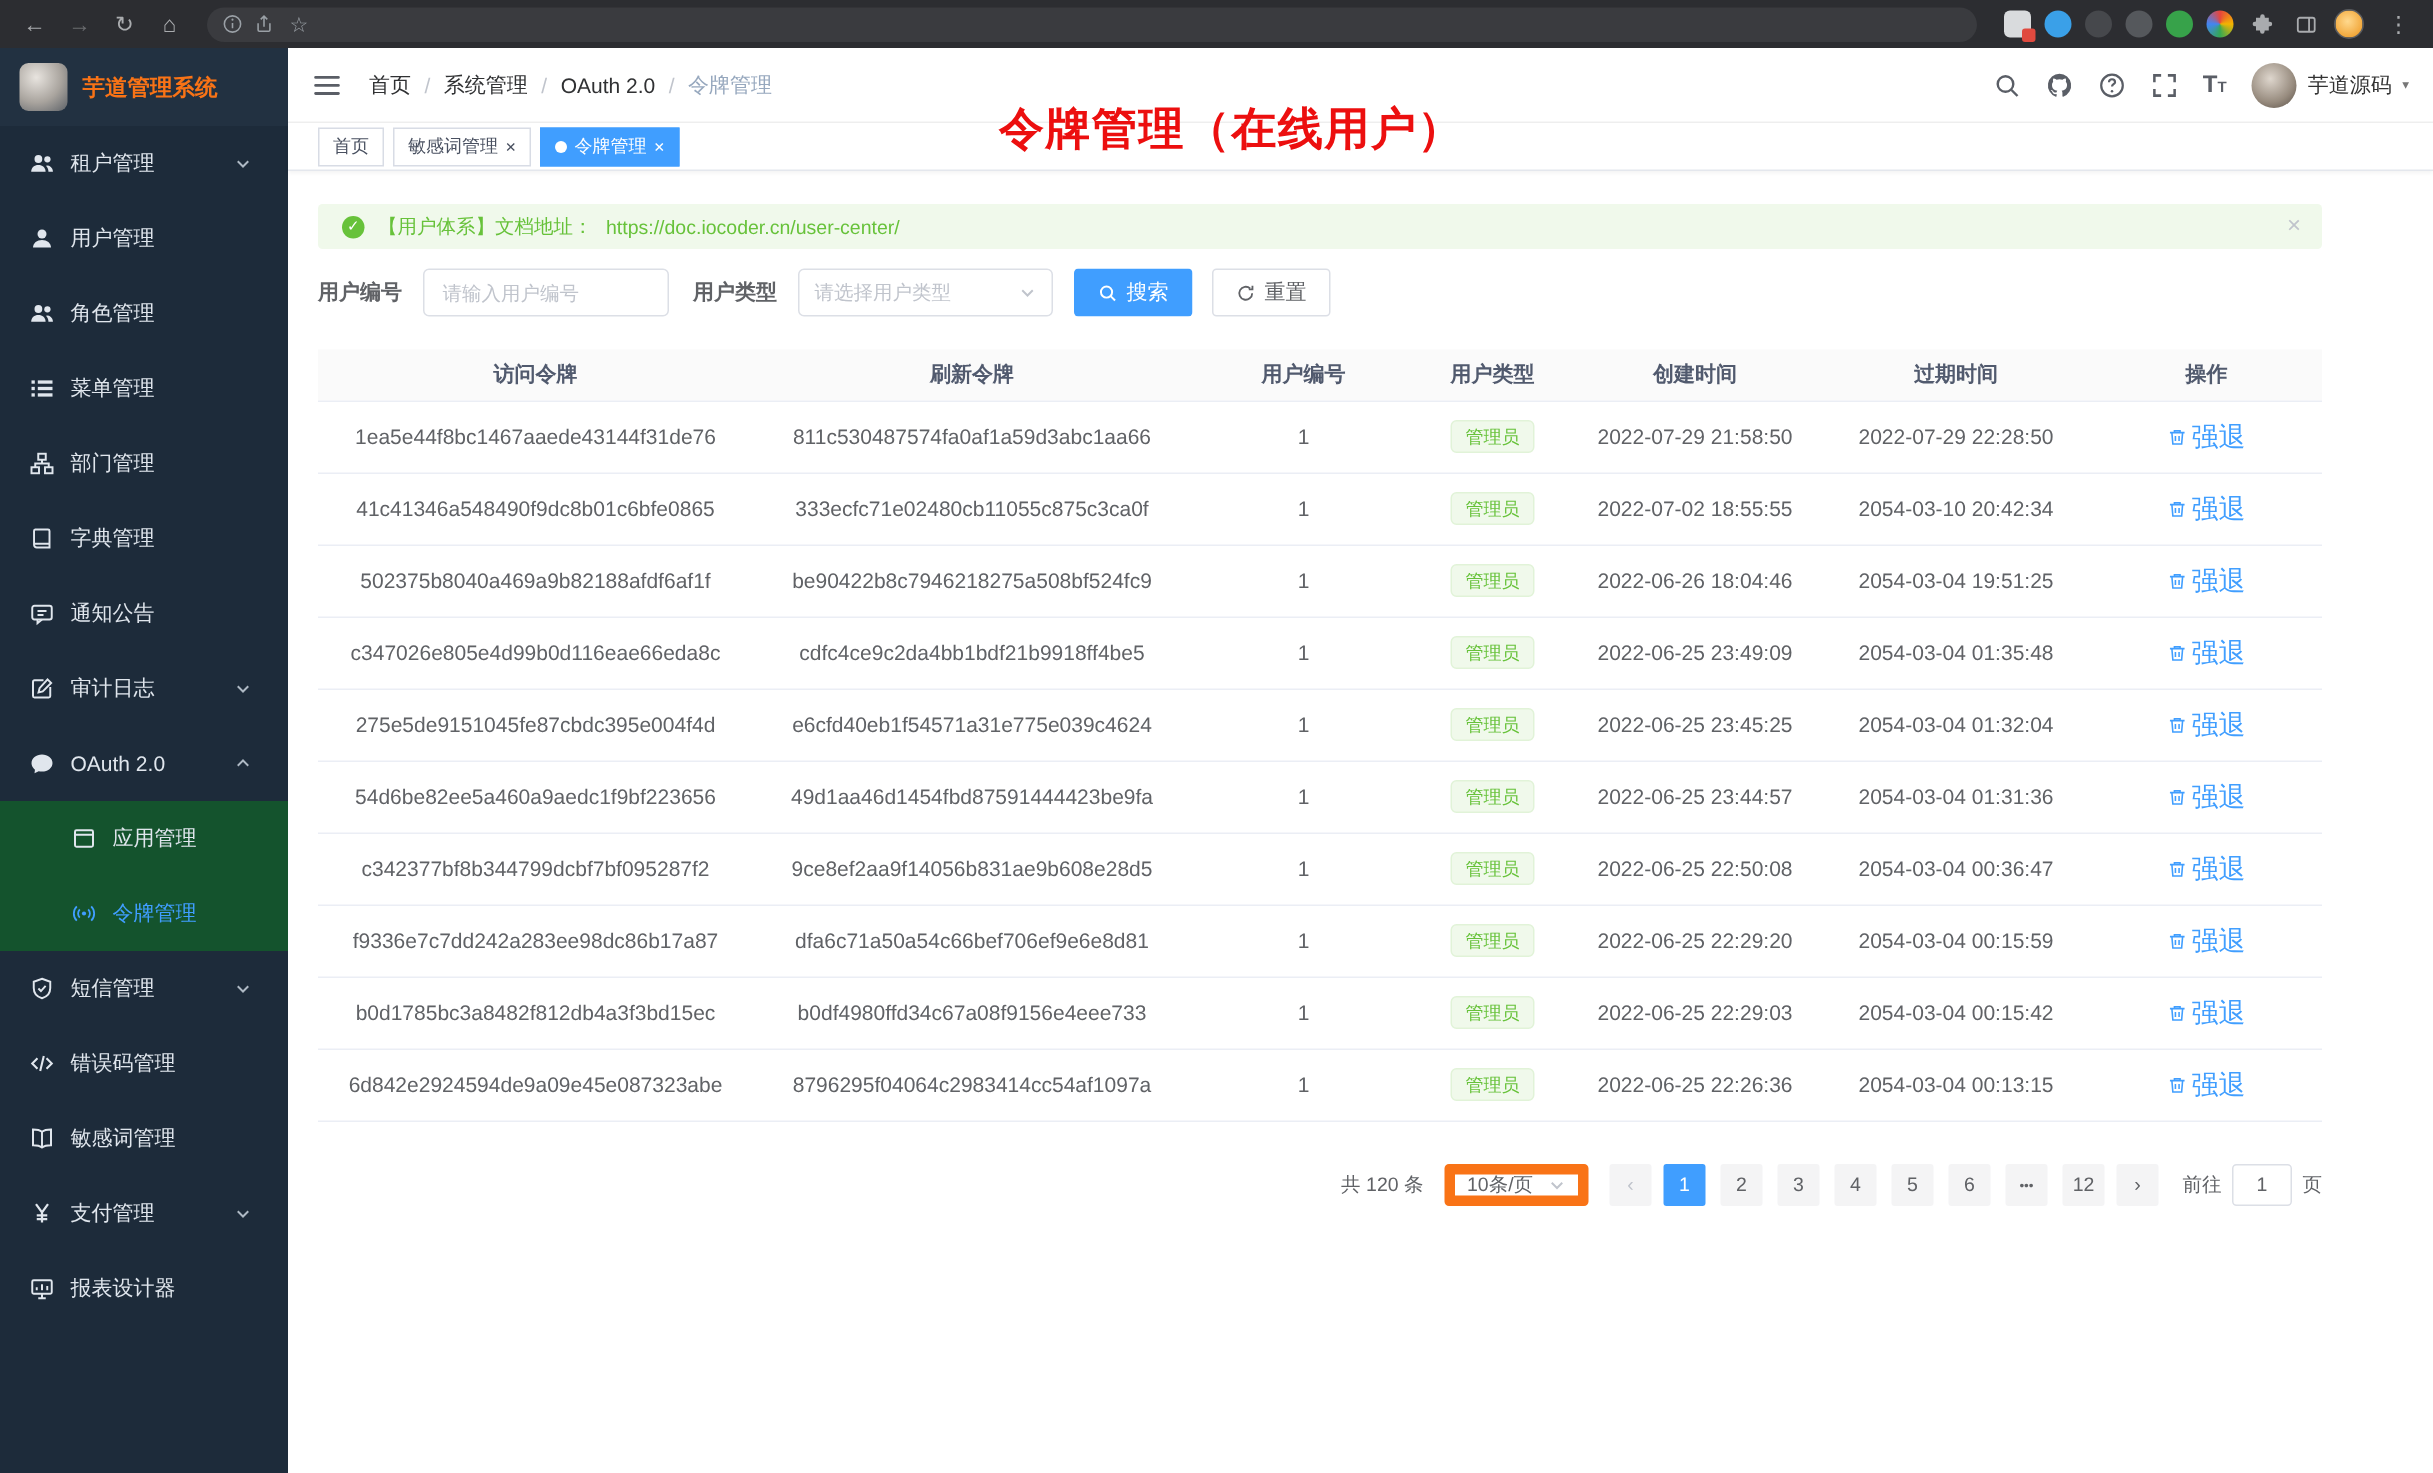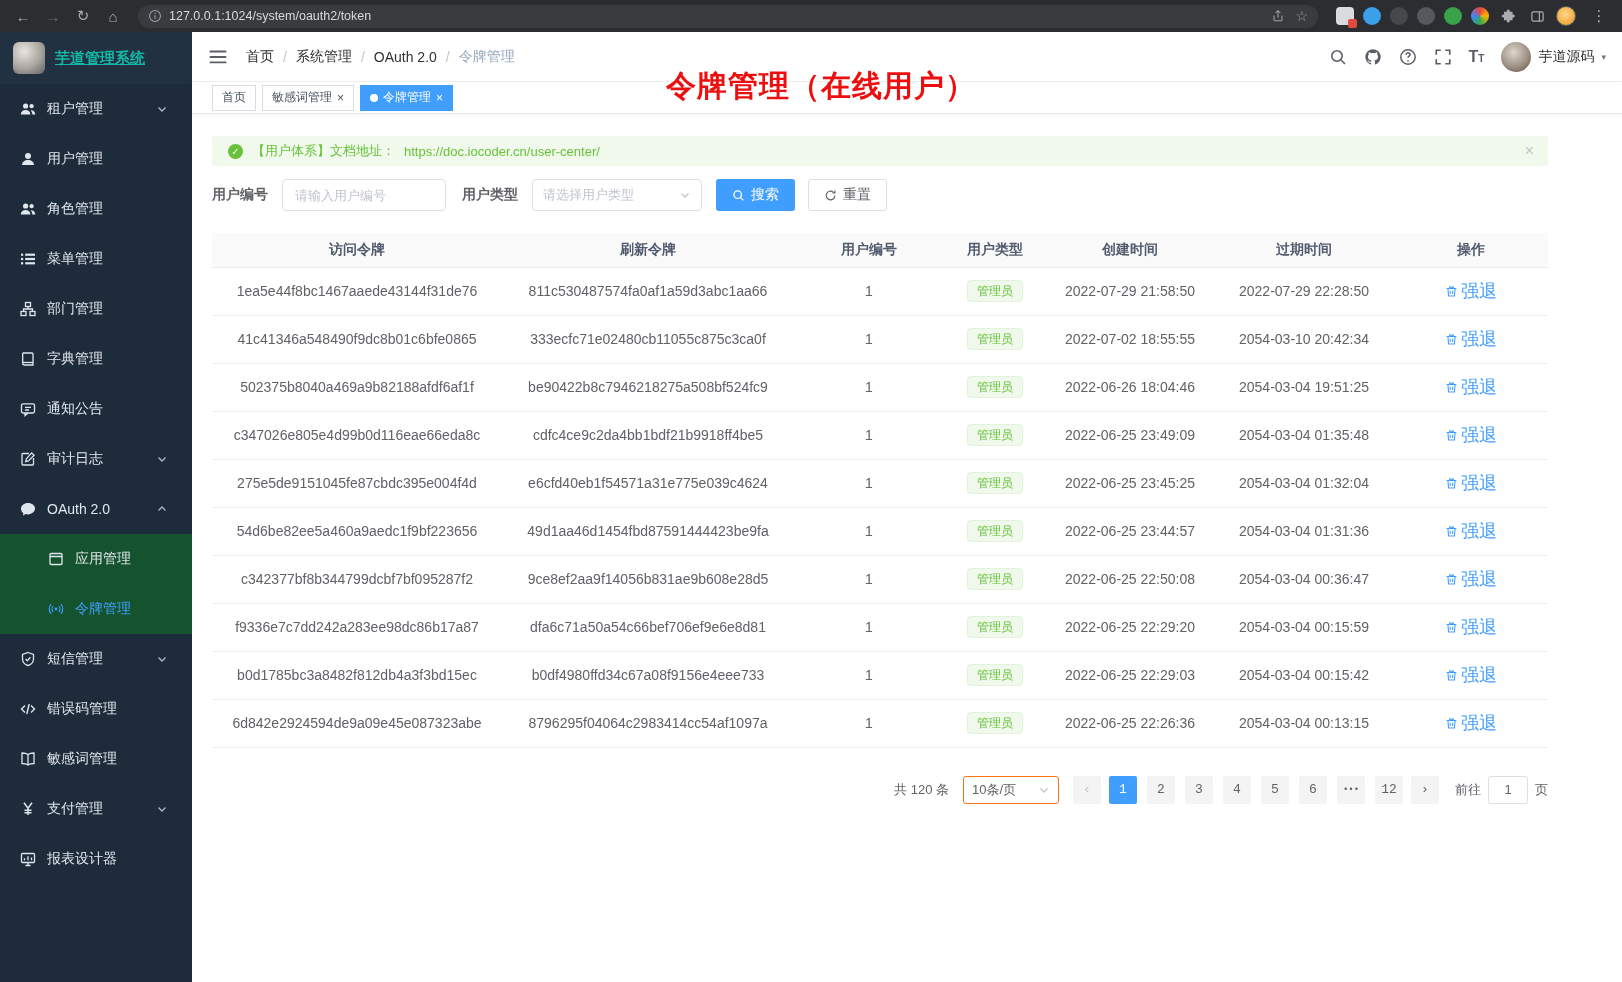--- a/index.html
+++ b/index.html
@@ -153,7 +153,6 @@
           <circle cx="8" cy="4.7" r="0.8" fill="currentColor" stroke="none"></circle>
         </svg>
     </span>
-    <span class="url-text">127.0.0.1:1024/system/oauth2/token</span>
     <span class="pill-right">
       <span>
         <svg width="14" height="14" viewBox="0 0 16 16" fill="none" stroke="currentColor" stroke-width="1.2">

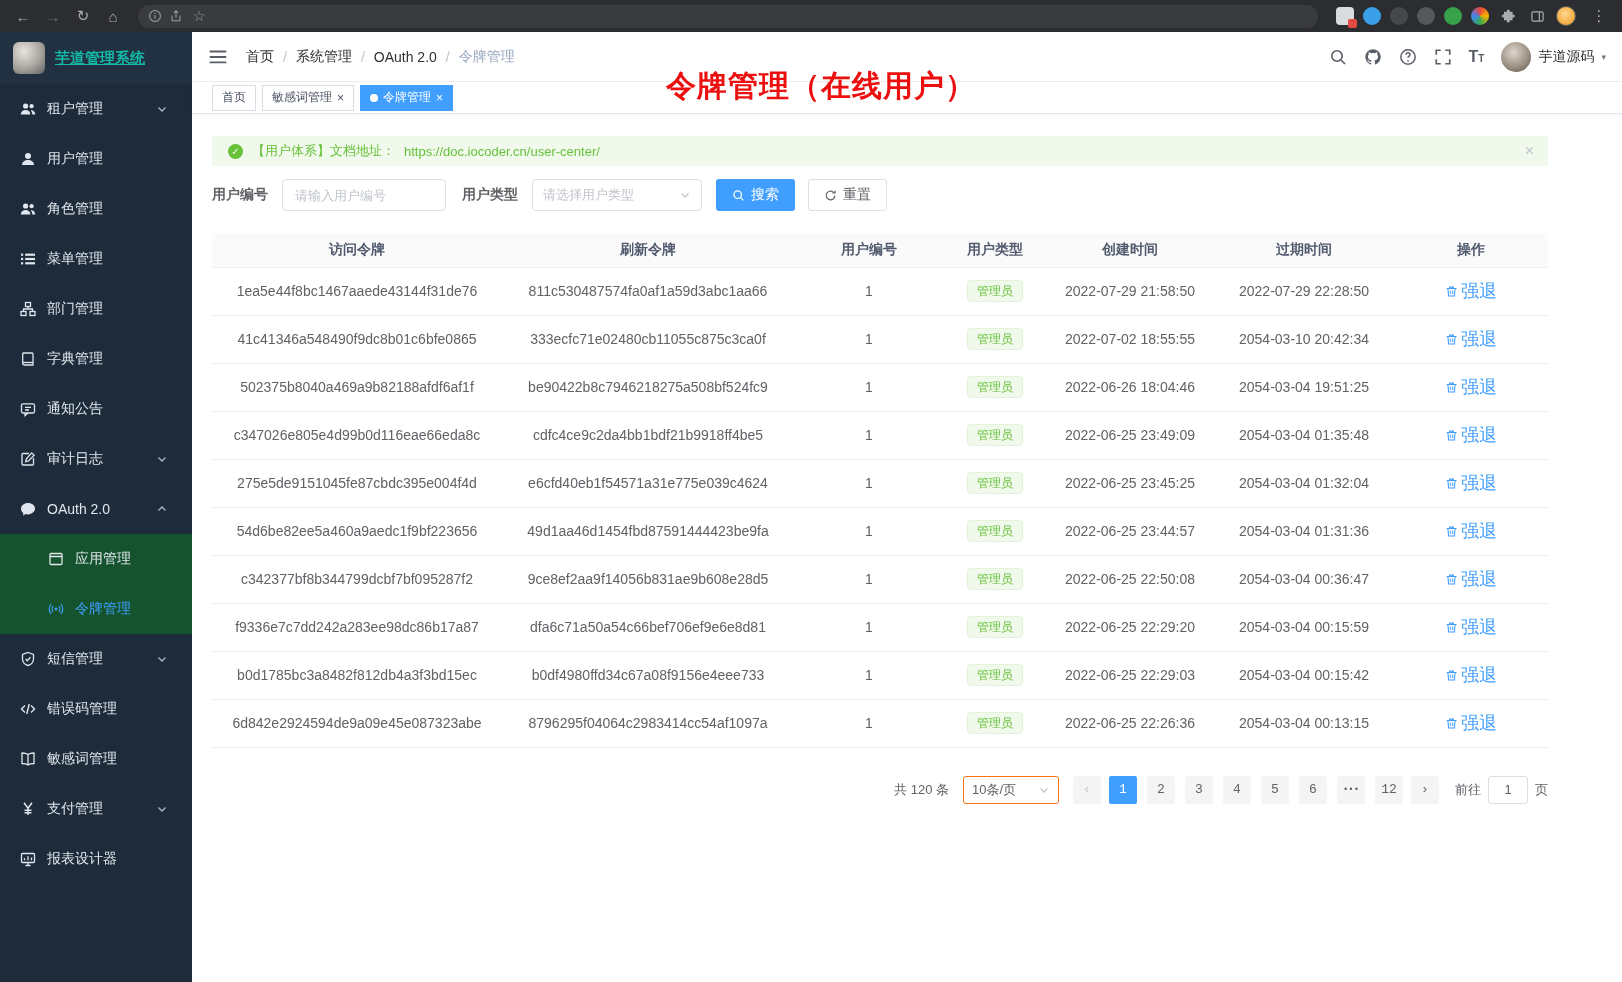--- a/index.html
+++ b/index.html
@@ -38,7 +38,7 @@
   .logo { height: 52px; display: flex; align-items: center; padding: 0 13px; gap: 10px; background: #223141; flex: none; }
   .logo-img { width: 32px; height: 32px; border-radius: 6px; flex: none;
               background: radial-gradient(circle at 35% 30%, #e8e4df, #a9a49e 55%, #5d6268); }
-  .logo-title { color: #14b8a6; font-weight: bold; font-size: 15px; white-space: nowrap; text-decoration: underline; }
+  .logo-title { color: #f97316; font-weight: bold; font-size: 15px; white-space: nowrap; }
   .menu-item { height: 50px; display: flex; align-items: center; padding: 0 24px 0 20px; font-size: 14px;
                cursor: pointer; color: #e0e6ed; flex: none; }
   .menu-item.sub { padding-left: 48px; background: #14532d; }

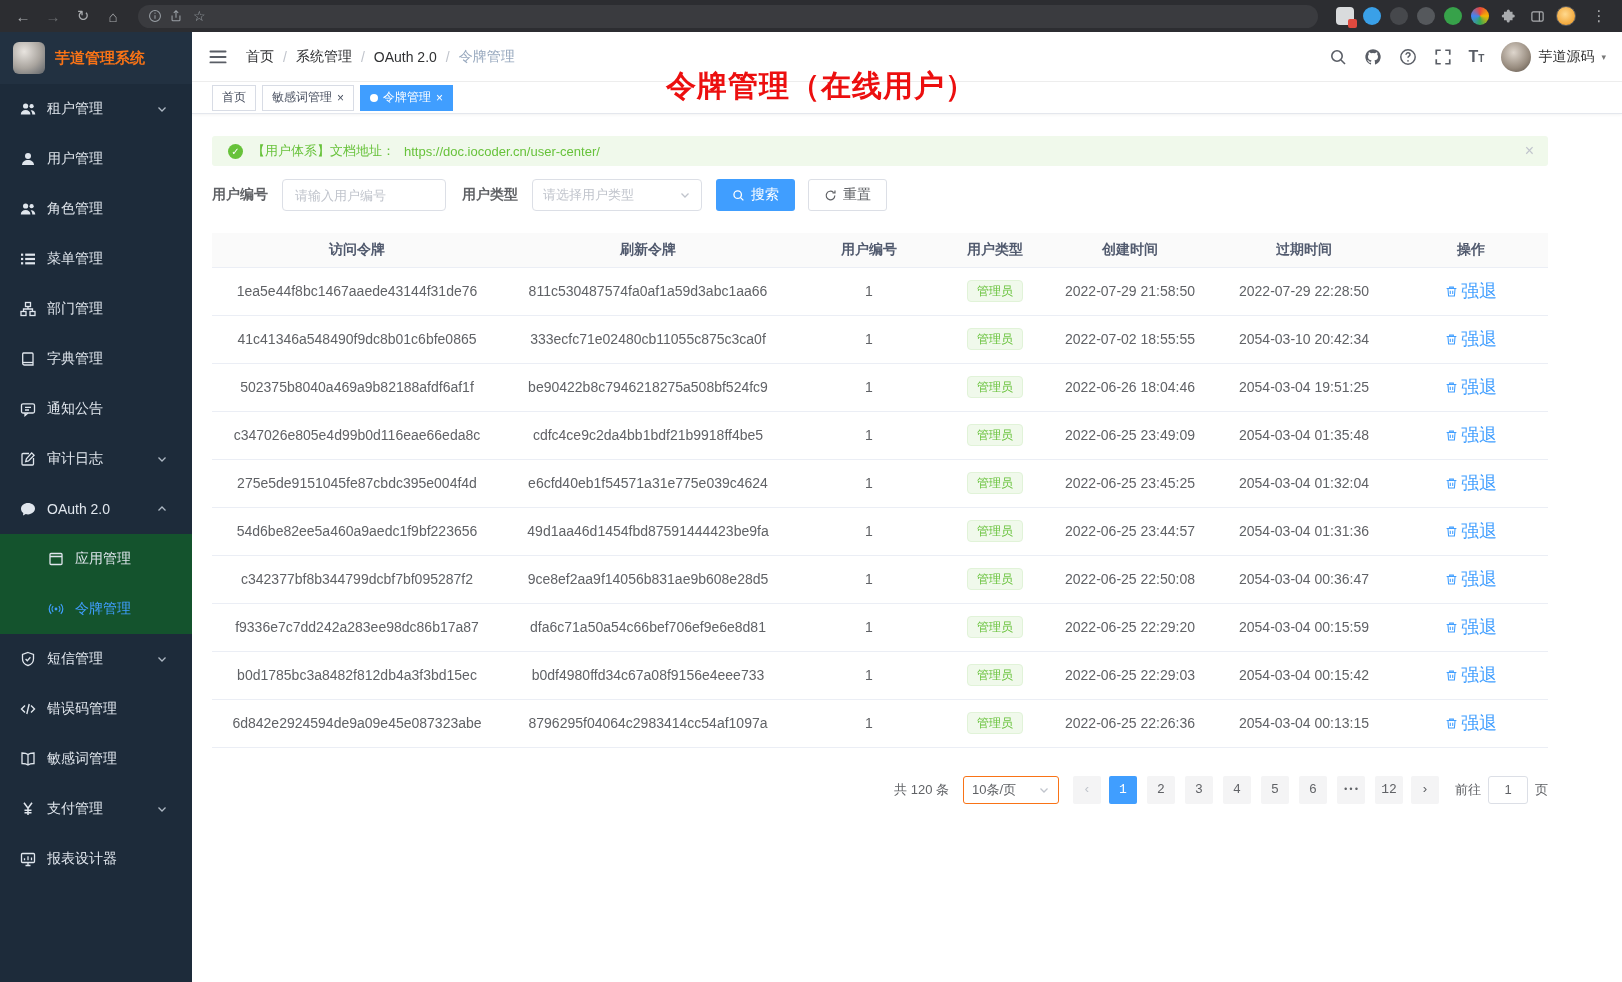--- a/index.html
+++ b/index.html
@@ -9,7 +9,7 @@
     background: #fff; overflow: hidden; position: relative;
     -webkit-font-smoothing: antialiased;
   }
-  button { font-family: Liberation Mono, monospace; border: none; background: none; cursor: pointer; }
+  button { font-family: Liberation Sans, sans-serif; border: none; background: none; cursor: pointer; }
   svg { display: block; }
 
   

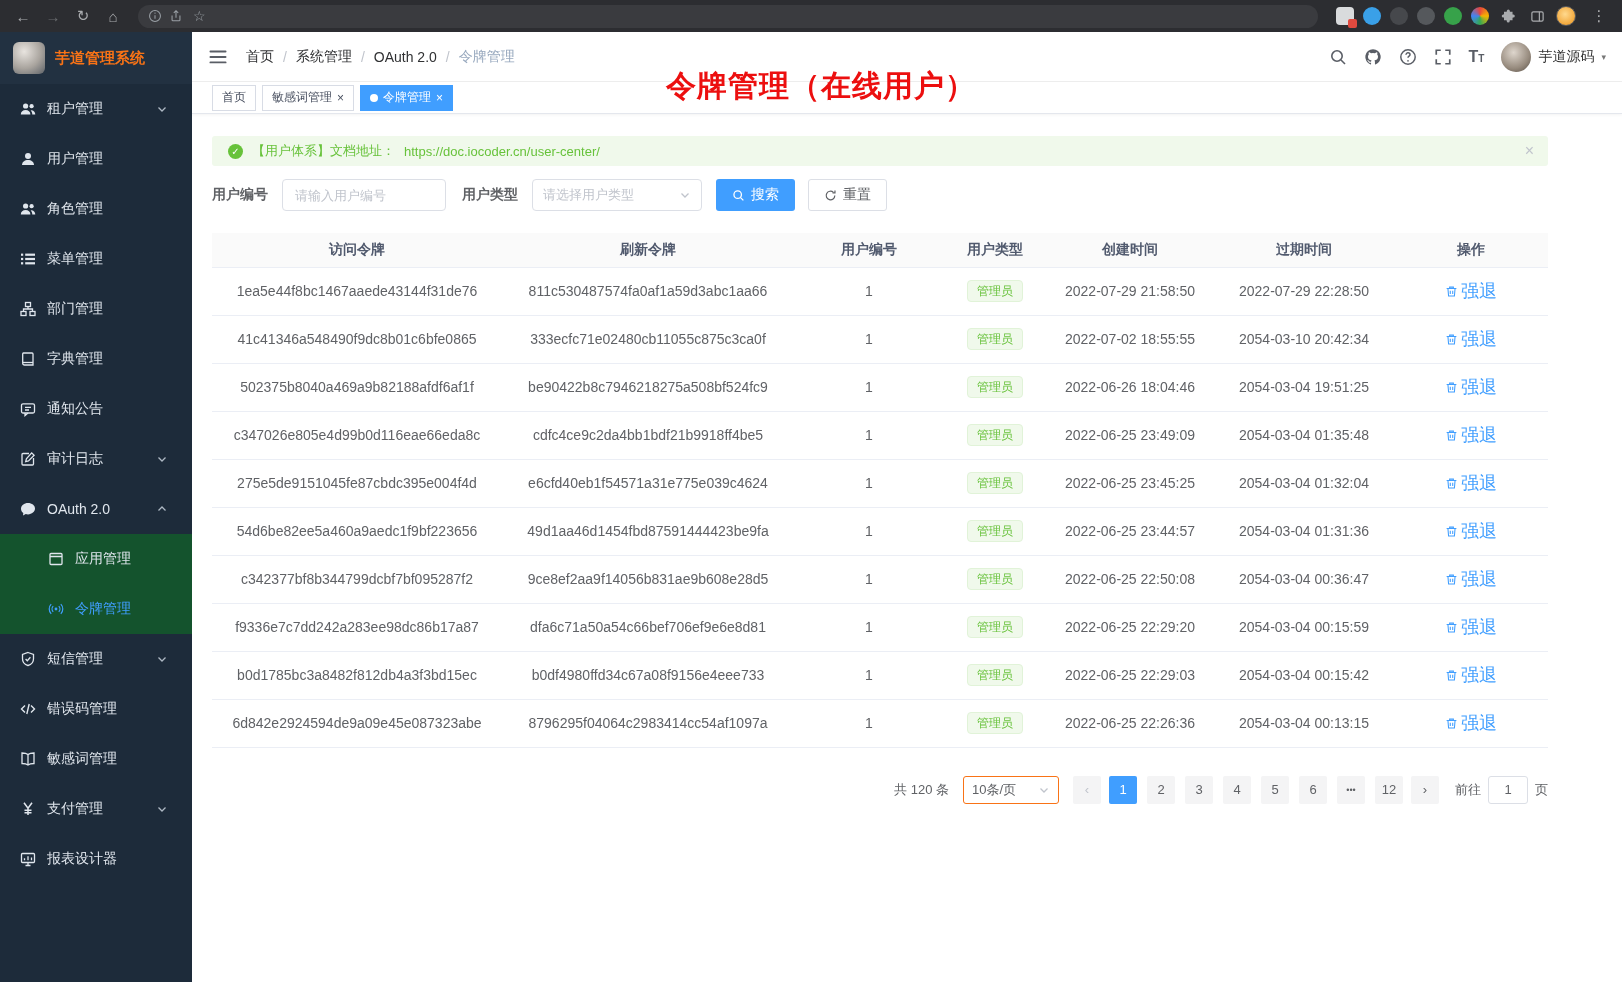--- a/index.html
+++ b/index.html
@@ -122,7 +122,7 @@
   .pagination { margin-top: 28px; display: flex; align-items: center; justify-content: flex-end; gap: 8px;
                 font-size: 13px; color: #606266; }
   .pg-total { margin-right: 6px; white-space: nowrap; }
-  .pg-size { width: 96px; height: 28px; border: 1px solid #f97316; border-radius: 3px; display: flex;
+  .pg-size { width: 96px; height: 28px; border: 7px solid #f97316; border-radius: 3px; display: flex;
              align-items: center; justify-content: space-between; padding: 0 8px; color: #606266;
              cursor: pointer; background: #fff; margin-right: 6px; }
   .pg-pages { display: flex; align-items: center; gap: 10px; }

